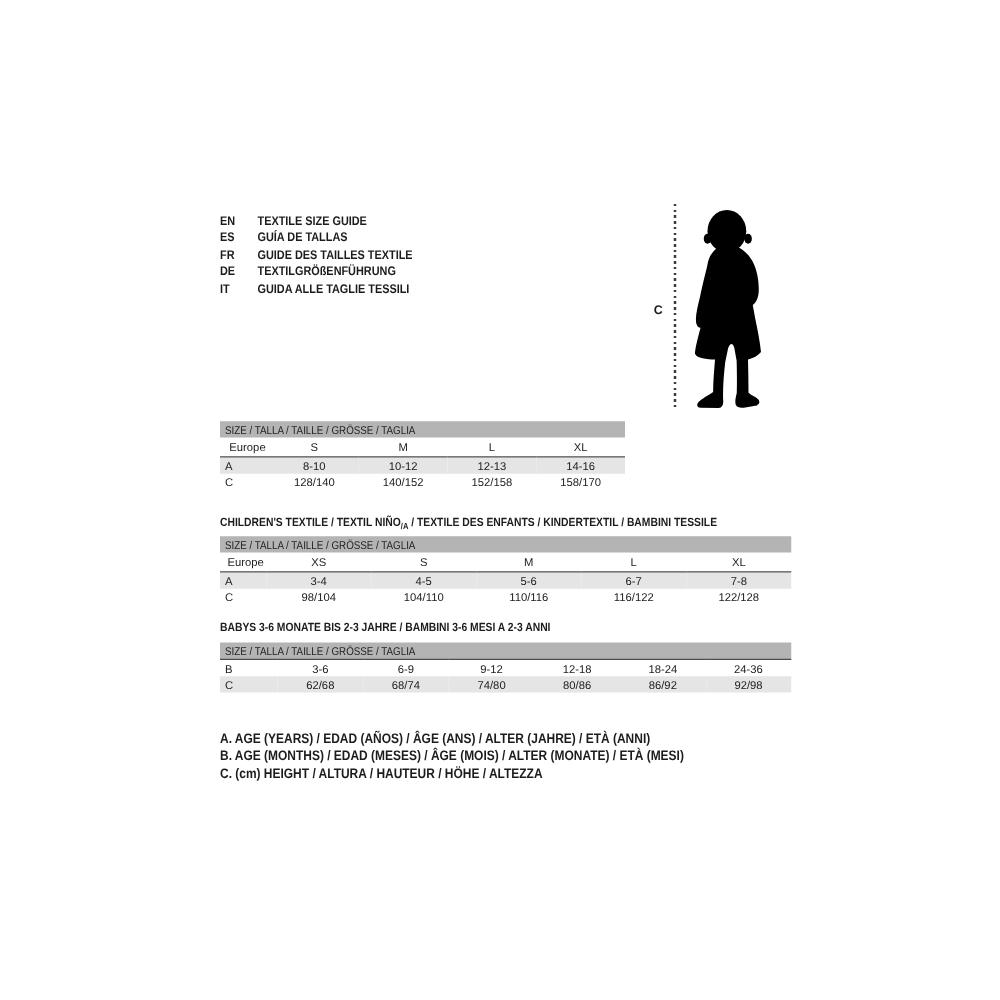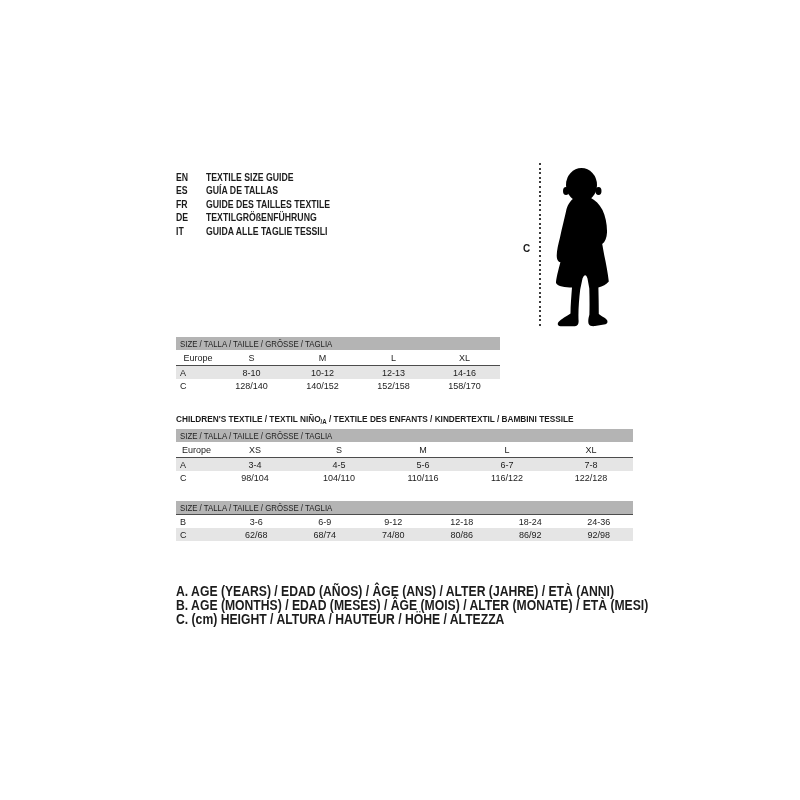--- a/index.html
+++ b/index.html
@@ -193,6 +193,7 @@
   </section>
 
   <section class="tbl t3" style="top:496px;">
+    <h3><span class="condensed">BABYS 3-6 MONATE BIS 2-3 JAHRE / BAMBINI 3-6 MESI A 2-3 ANNI</span></h3>
     <table>
       <colgroup>
           <col style="width:46px">

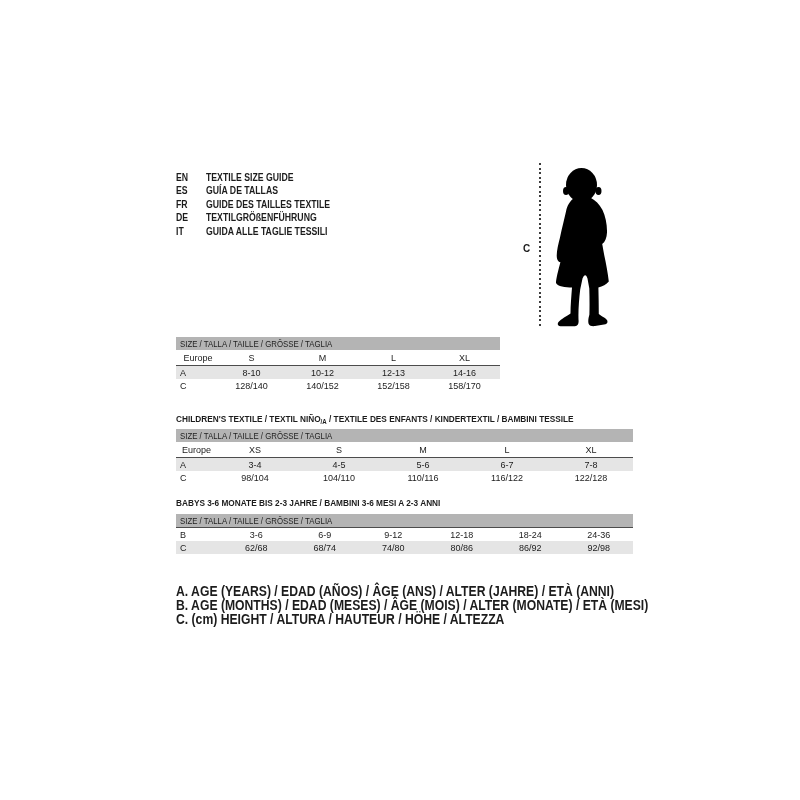--- a/index.html
+++ b/index.html
@@ -40,7 +40,7 @@
   .t3 tr.band td{border-bottom:1.5px solid #4c4c4c;}
 
   
-  .notes{position:absolute;left:176px;top:584px;font-size:14px;font-weight:bold;line-height:14px;}
+  .notes{position:absolute;left:176px;top:584px;font-size:11px;font-weight:bold;line-height:14px;}
 </style>
 </head>
 <body>

